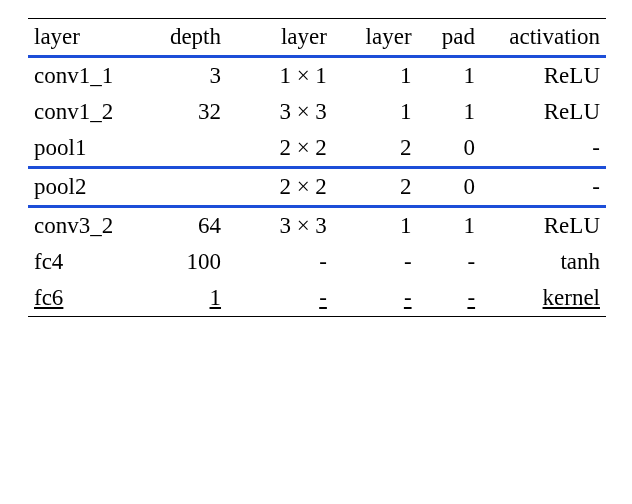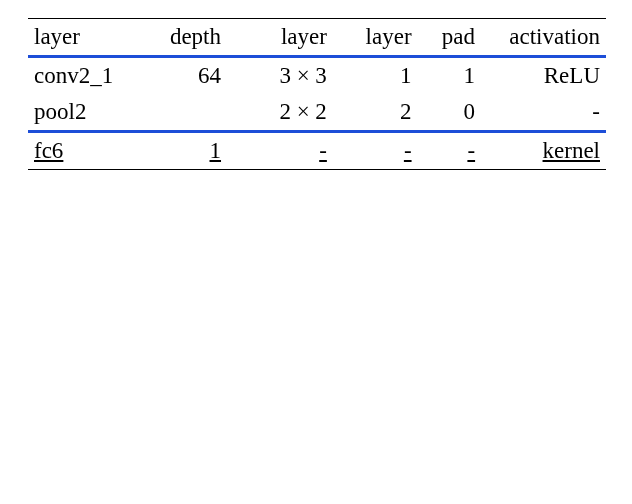--- a/index.html
+++ b/index.html
@@ -64,6 +64,14 @@
     </thead>
     <tbody id="tbody">
         <tr>
+          <td>conv1_1</td>
+          <td>3</td>
+          <td>1 × 1</td>
+          <td>1</td>
+          <td>1</td>
+          <td>ReLU</td>
+        </tr>
+        <tr>
           <td>conv2_1</td>
           <td>64</td>
           <td>3 × 3</td>

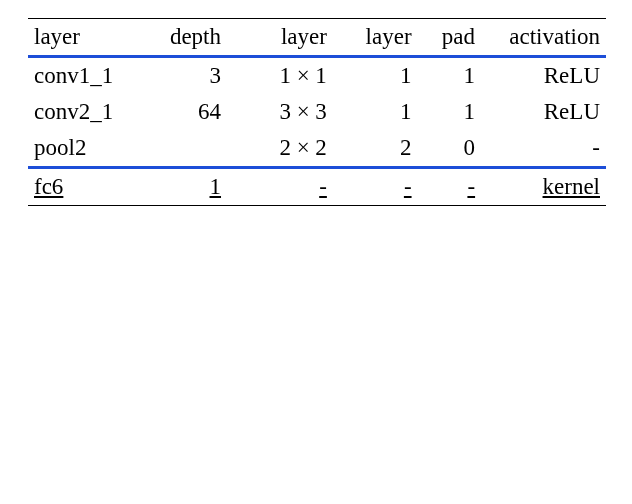--- a/index.html
+++ b/index.html
@@ -72,6 +72,14 @@
           <td>ReLU</td>
         </tr>
         <tr>
+          <td>conv1_2</td>
+          <td>32</td>
+          <td>3 × 3</td>
+          <td>1</td>
+          <td>1</td>
+          <td>ReLU</td>
+        </tr>
+        <tr>
           <td>conv2_1</td>
           <td>64</td>
           <td>3 × 3</td>

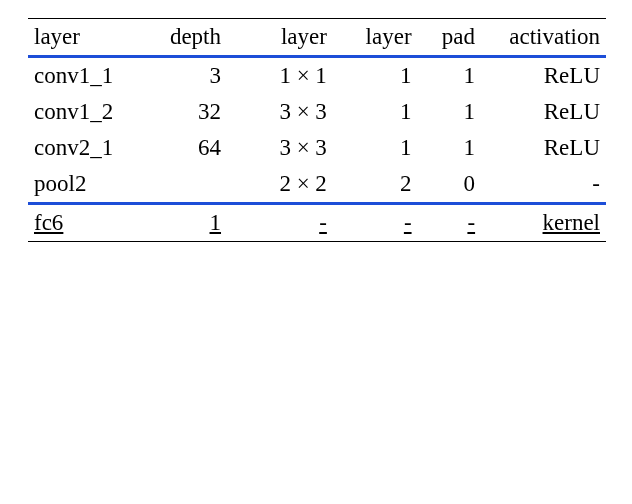--- a/index.html
+++ b/index.html
@@ -79,6 +79,14 @@
           <td>1</td>
           <td>ReLU</td>
         </tr>
+        <tr class="thin-bot">
+          <td>pool1</td>
+          <td></td>
+          <td>2 × 2</td>
+          <td>2</td>
+          <td>0</td>
+          <td>-</td>
+        </tr>
         <tr>
           <td>conv2_1</td>
           <td>64</td>

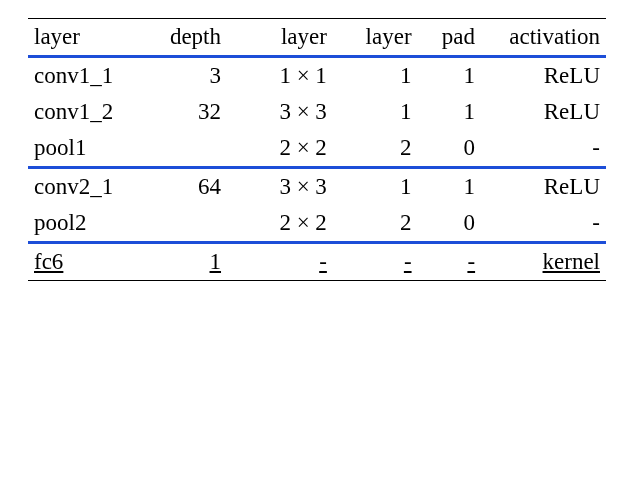--- a/index.html
+++ b/index.html
@@ -87,14 +87,6 @@
           <td>0</td>
           <td>-</td>
         </tr>
-        <tr>
-          <td>conv2_1</td>
-          <td>64</td>
-          <td>3 × 3</td>
-          <td>1</td>
-          <td>1</td>
-          <td>ReLU</td>
-        </tr>
         <tr class="thin-bot">
           <td>pool2</td>
           <td></td>

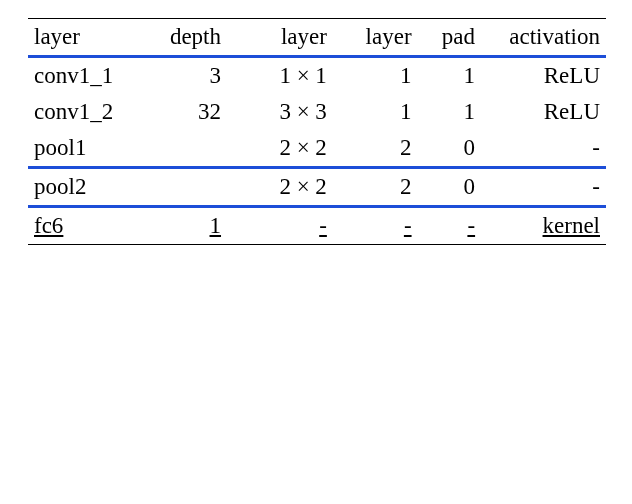--- a/index.html
+++ b/index.html
@@ -95,6 +95,14 @@
           <td>0</td>
           <td>-</td>
         </tr>
+        <tr>
+          <td>conv3_2</td>
+          <td>64</td>
+          <td>3 × 3</td>
+          <td>1</td>
+          <td>1</td>
+          <td>ReLU</td>
+        </tr>
         <tr class="hr-bot">
           <td>fc6</td>
           <td>1</td>

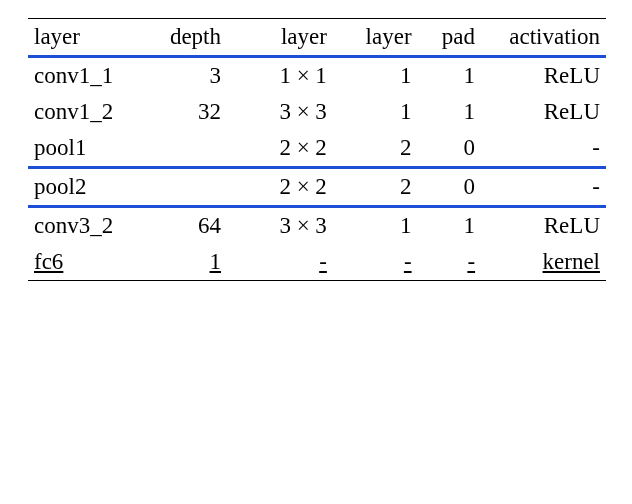--- a/index.html
+++ b/index.html
@@ -103,6 +103,14 @@
           <td>1</td>
           <td>ReLU</td>
         </tr>
+        <tr>
+          <td>fc4</td>
+          <td>100</td>
+          <td>-</td>
+          <td>-</td>
+          <td>-</td>
+          <td>tanh</td>
+        </tr>
         <tr class="hr-bot">
           <td>fc6</td>
           <td>1</td>

